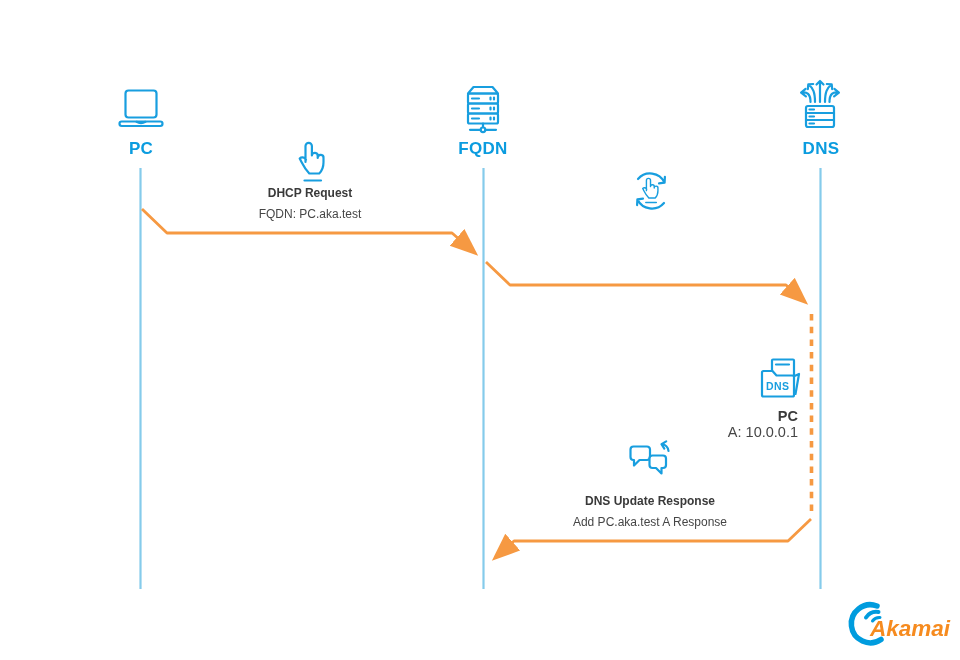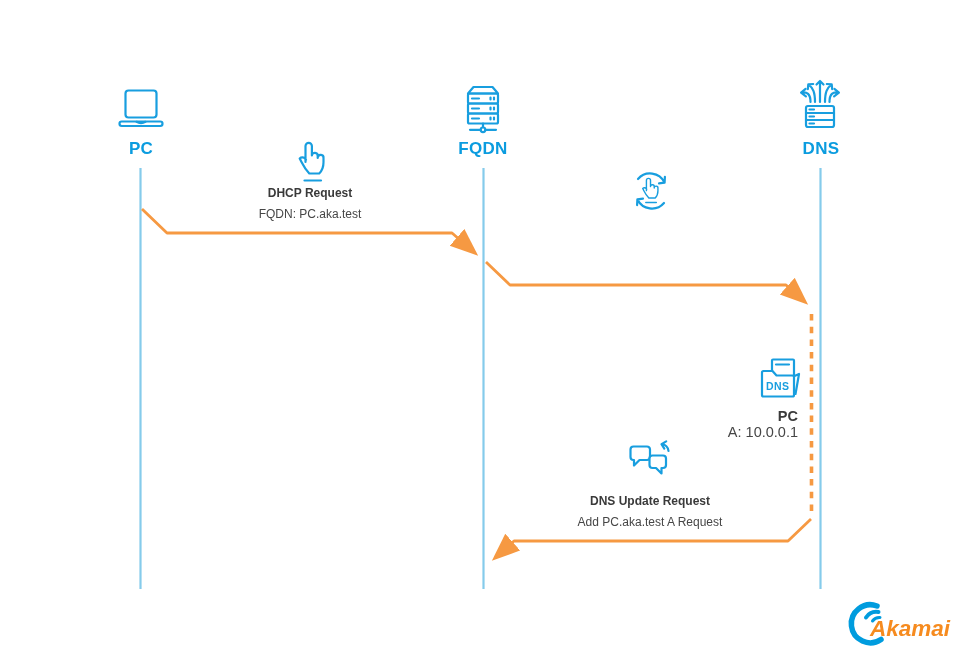--- a/index.html
+++ b/index.html
@@ -126,7 +126,7 @@
     <path d="M43.5 13 a7.5 7.5 0 0 0 -6.8 -6.8 M41.2 3.4 L36.5 6.1 L39.3 10.6"></path>
   </svg>
   <div class="msg-block" style="left:505px;top:491px;width:290px">
-    <div class="msg-title">DNS Update Request</div>
+    <div class="msg-title">DNS Update Response</div>
     <div>Add PC.aka.test A Request</div>
   </div>
 

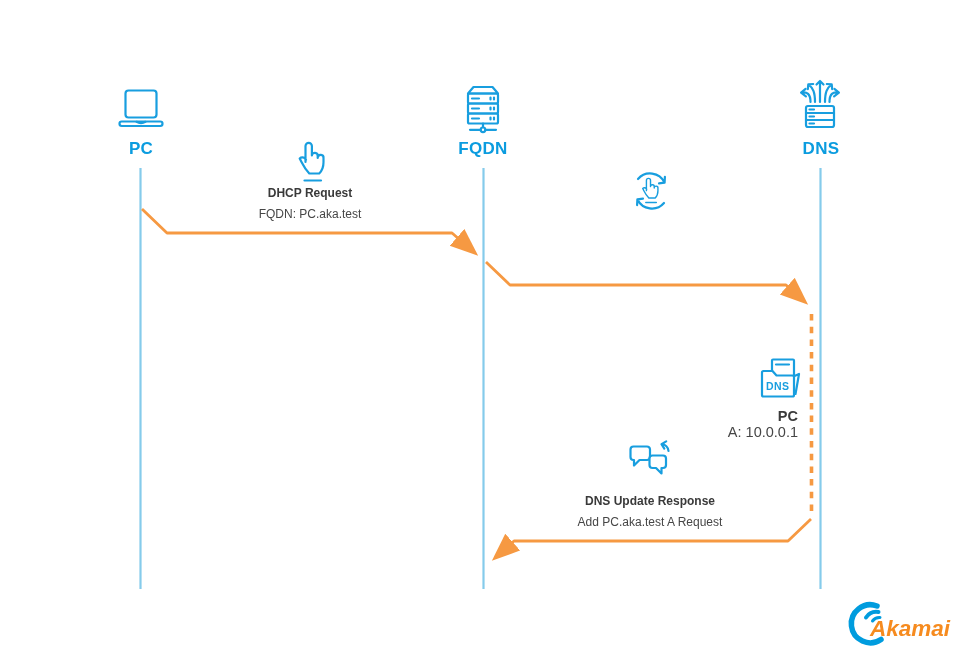--- a/index.html
+++ b/index.html
@@ -127,7 +127,7 @@
   </svg>
   <div class="msg-block" style="left:505px;top:491px;width:290px">
     <div class="msg-title">DNS Update Response</div>
-    <div>Add PC.aka.test A Request</div>
+    <div>Add PC.aka.test A Response</div>
   </div>
 
   <svg class="abs" style="left:845px;top:598px" width="110" height="52" viewBox="0 0 110 52">

